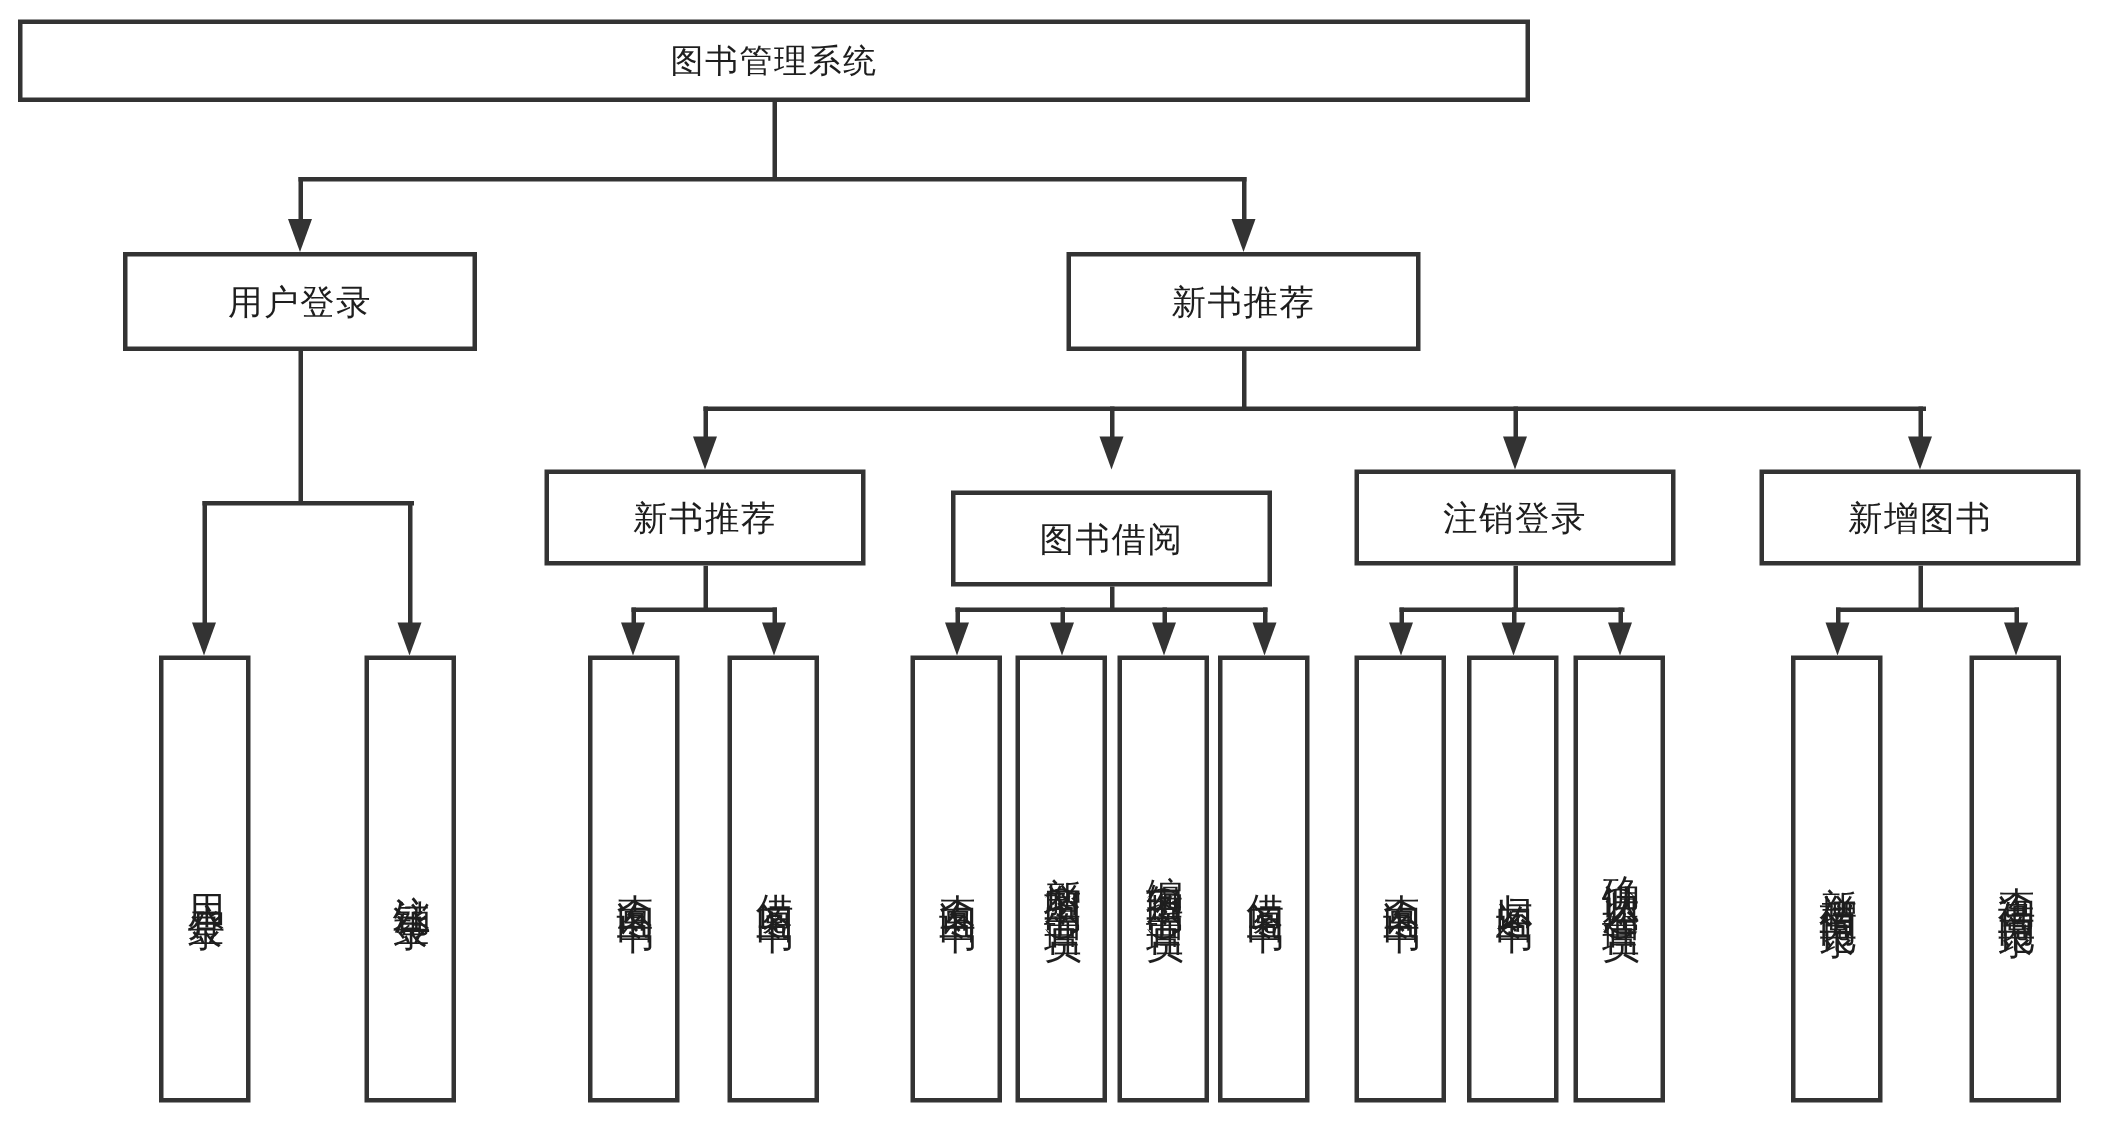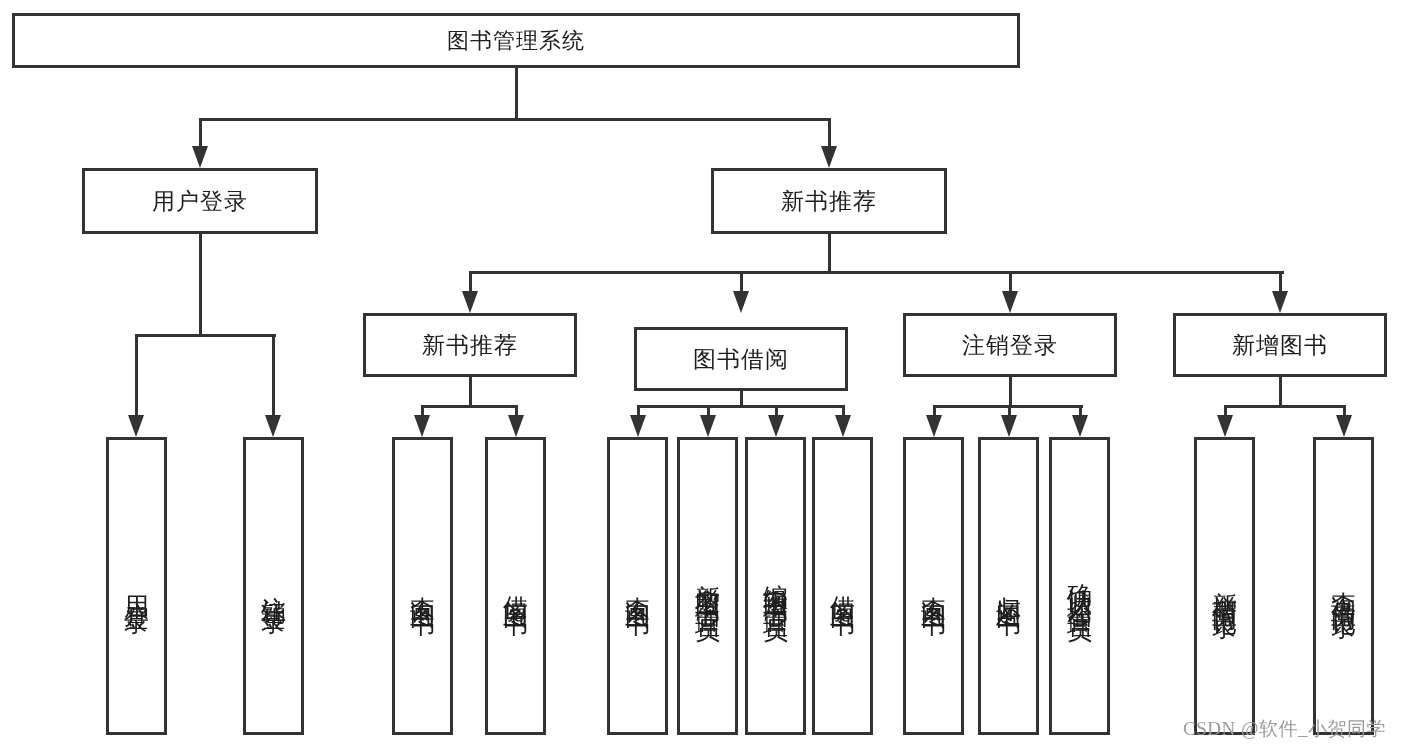--- a/index.html
+++ b/index.html
@@ -140,7 +140,6 @@
   <div class="leaf" style="left:1194px;top:437px;width:61px;height:298px">新增借阅记录</div>
   <div class="leaf" style="left:1313px;top:437px;width:61px;height:298px">查询借阅记录</div>
 
-  <div class="watermark">CSDN @软件_小贺同学</div>
 
 </div>
 

